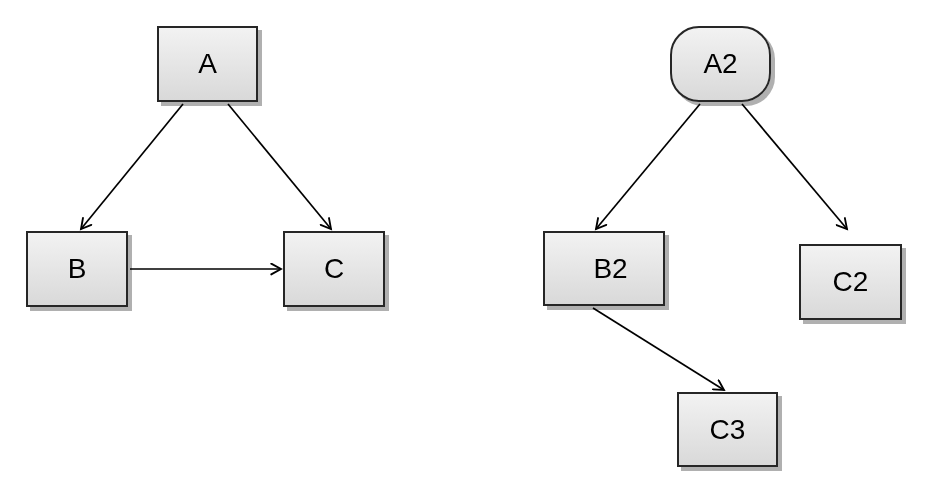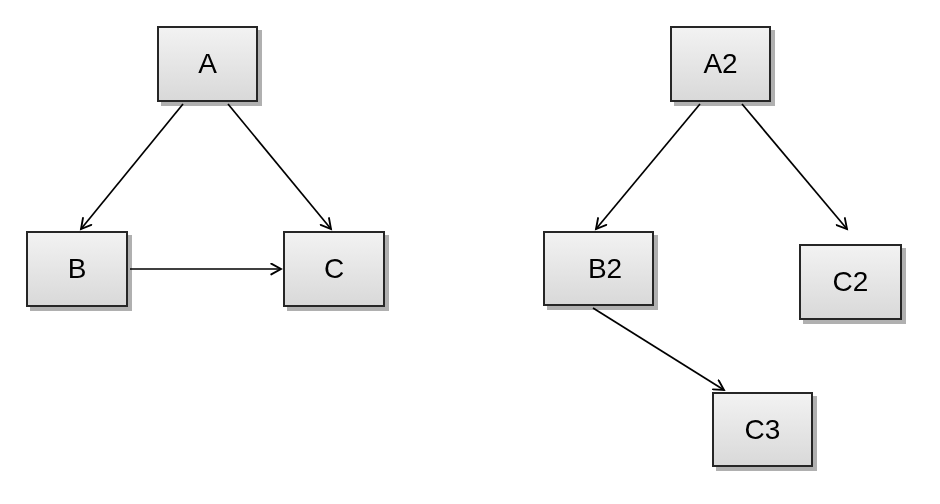--- a/index.html
+++ b/index.html
@@ -54,7 +54,7 @@
       <div class="node" style="left: 283px; top: 231px; width: 102px; height: 76px;">
         <span class="node-label">C</span>
       </div>
-      <div class="node" style="left: 670px; top: 26px; width: 101px; height: 76px;">
+      <div class="node" style="left: 670px; top: 26px; width: 101px; height: 76px; border-radius: 29px;">
         <span class="node-label">A2</span>
       </div>
       <div class="node" style="left: 543px; top: 231px; width: 111px; height: 75px; padding-left: 13px;">

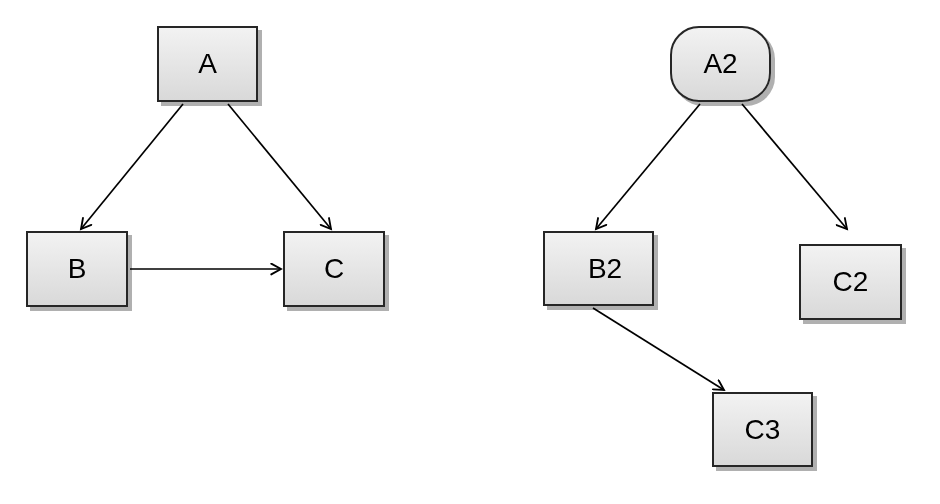--- a/index.html
+++ b/index.html
@@ -57,7 +57,7 @@
       <div class="node" style="left: 670px; top: 26px; width: 101px; height: 76px; border-radius: 29px;">
         <span class="node-label">A2</span>
       </div>
-      <div class="node" style="left: 543px; top: 231px; width: 111px; height: 75px; padding-left: 13px;">
+      <div class="node" style="left: 543px; top: 231px; width: 122px; height: 75px; padding-left: 13px;">
         <span class="node-label">B2</span>
       </div>
       <div class="node" style="left: 799px; top: 244px; width: 103px; height: 76px;">

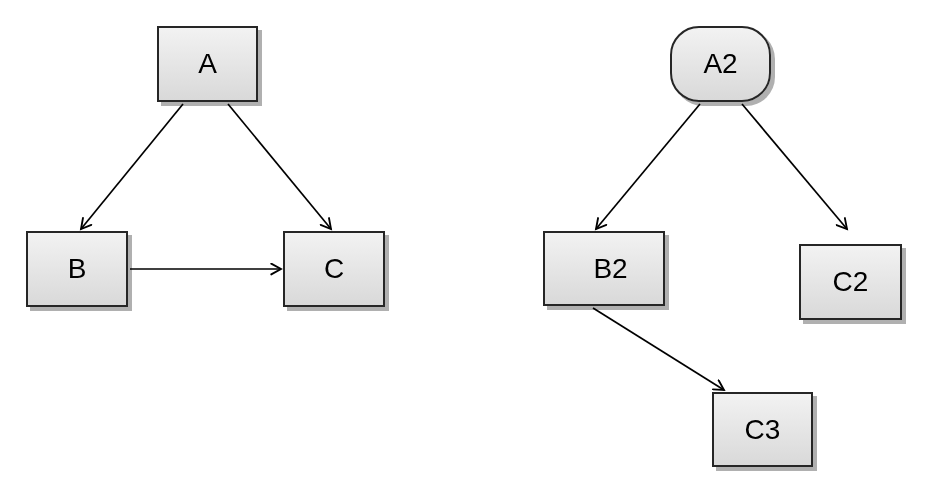--- a/index.html
+++ b/index.html
@@ -63,7 +63,7 @@
       <div class="node" style="left: 799px; top: 244px; width: 103px; height: 76px;">
         <span class="node-label">C2</span>
       </div>
-      <div class="node" style="left: 677px; top: 392px; width: 101px; height: 75px; margin-left: 35px;">
+      <div class="node" style="left: 677px; top: 392px; width: 101px; height: 75px;">
         <span class="node-label">C3</span>
       </div>
     </div>

